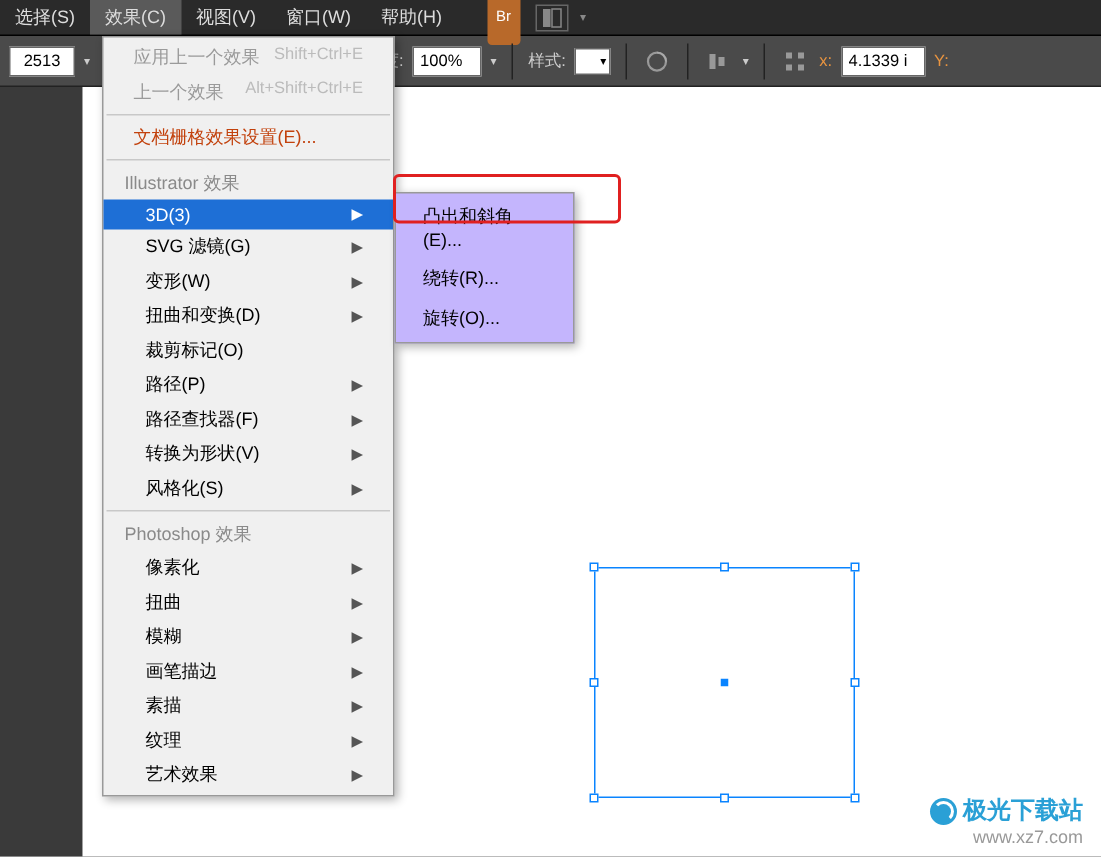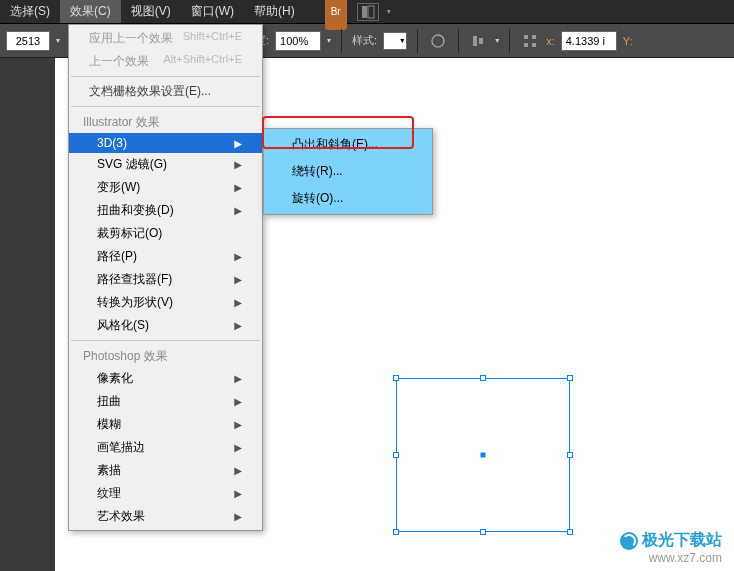--- a/index.html
+++ b/index.html
@@ -24,7 +24,7 @@
   .tb-orange { color: #e89440; }
 
   .dropdown-menu { position: absolute; top: 24px; left: 68px; width: 195px; background: #f0f0f0; border: 1px solid #999; box-shadow: 2px 2px 6px rgba(0,0,0,0.3); z-index: 100; font-size: 12px; padding: 2px 0; }
-  .menu-row { display: flex; justify-content: space-between; padding: 3px 20px; color: #404040; }
+  .menu-row { display: flex; justify-content: space-between; padding: 3px 20px; color: #c2410c; }
   .menu-row.disabled { color: #9a9a9a; }
   .menu-row.highlighted { background: #1e6fd6; color: #fff; }
   .menu-row.highlighted .chevron { color: #fff; }

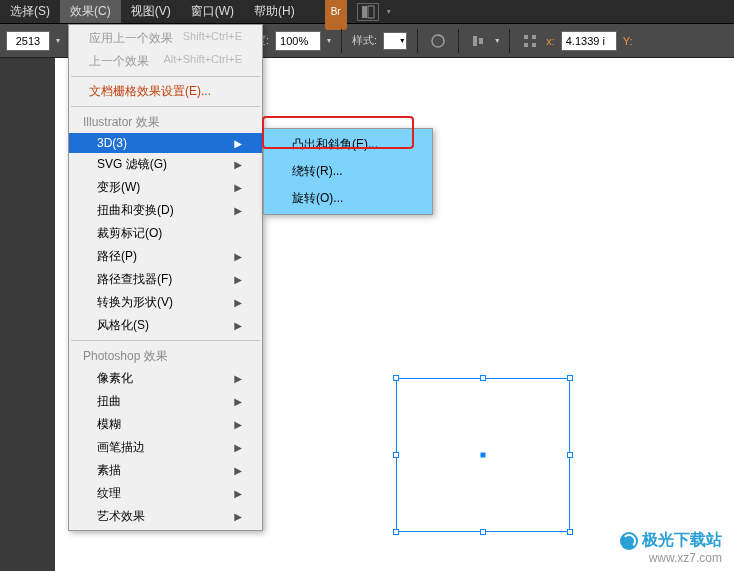--- a/index.html
+++ b/index.html
@@ -35,7 +35,7 @@
   .menu-item-row { display: flex; justify-content: space-between; padding: 3px 20px 3px 28px; color: #000; align-items: center; gap: 40px; }
   .chevron { font-size: 10px; color: #555; }
 
-  .submenu { position: absolute; top: 128px; left: 263px; width: 170px; background: #7dd3fc; border: 1px solid #999; box-shadow: 2px 2px 6px rgba(0,0,0,0.3); z-index: 110; font-size: 12px; padding: 2px 10px; }
+  .submenu { position: absolute; top: 128px; left: 263px; width: 120px; background: #c4b5fd; border: 1px solid #999; box-shadow: 2px 2px 6px rgba(0,0,0,0.3); z-index: 110; font-size: 12px; padding: 2px 0; }
   .submenu .sm-item { padding: 5px 18px; color: #000; }
 
   .callout-box { position: absolute; top: 116px; left: 262px; width: 152px; height: 33px; border: 2px solid #e02020; border-radius: 4px; z-index: 120; pointer-events: none; }

